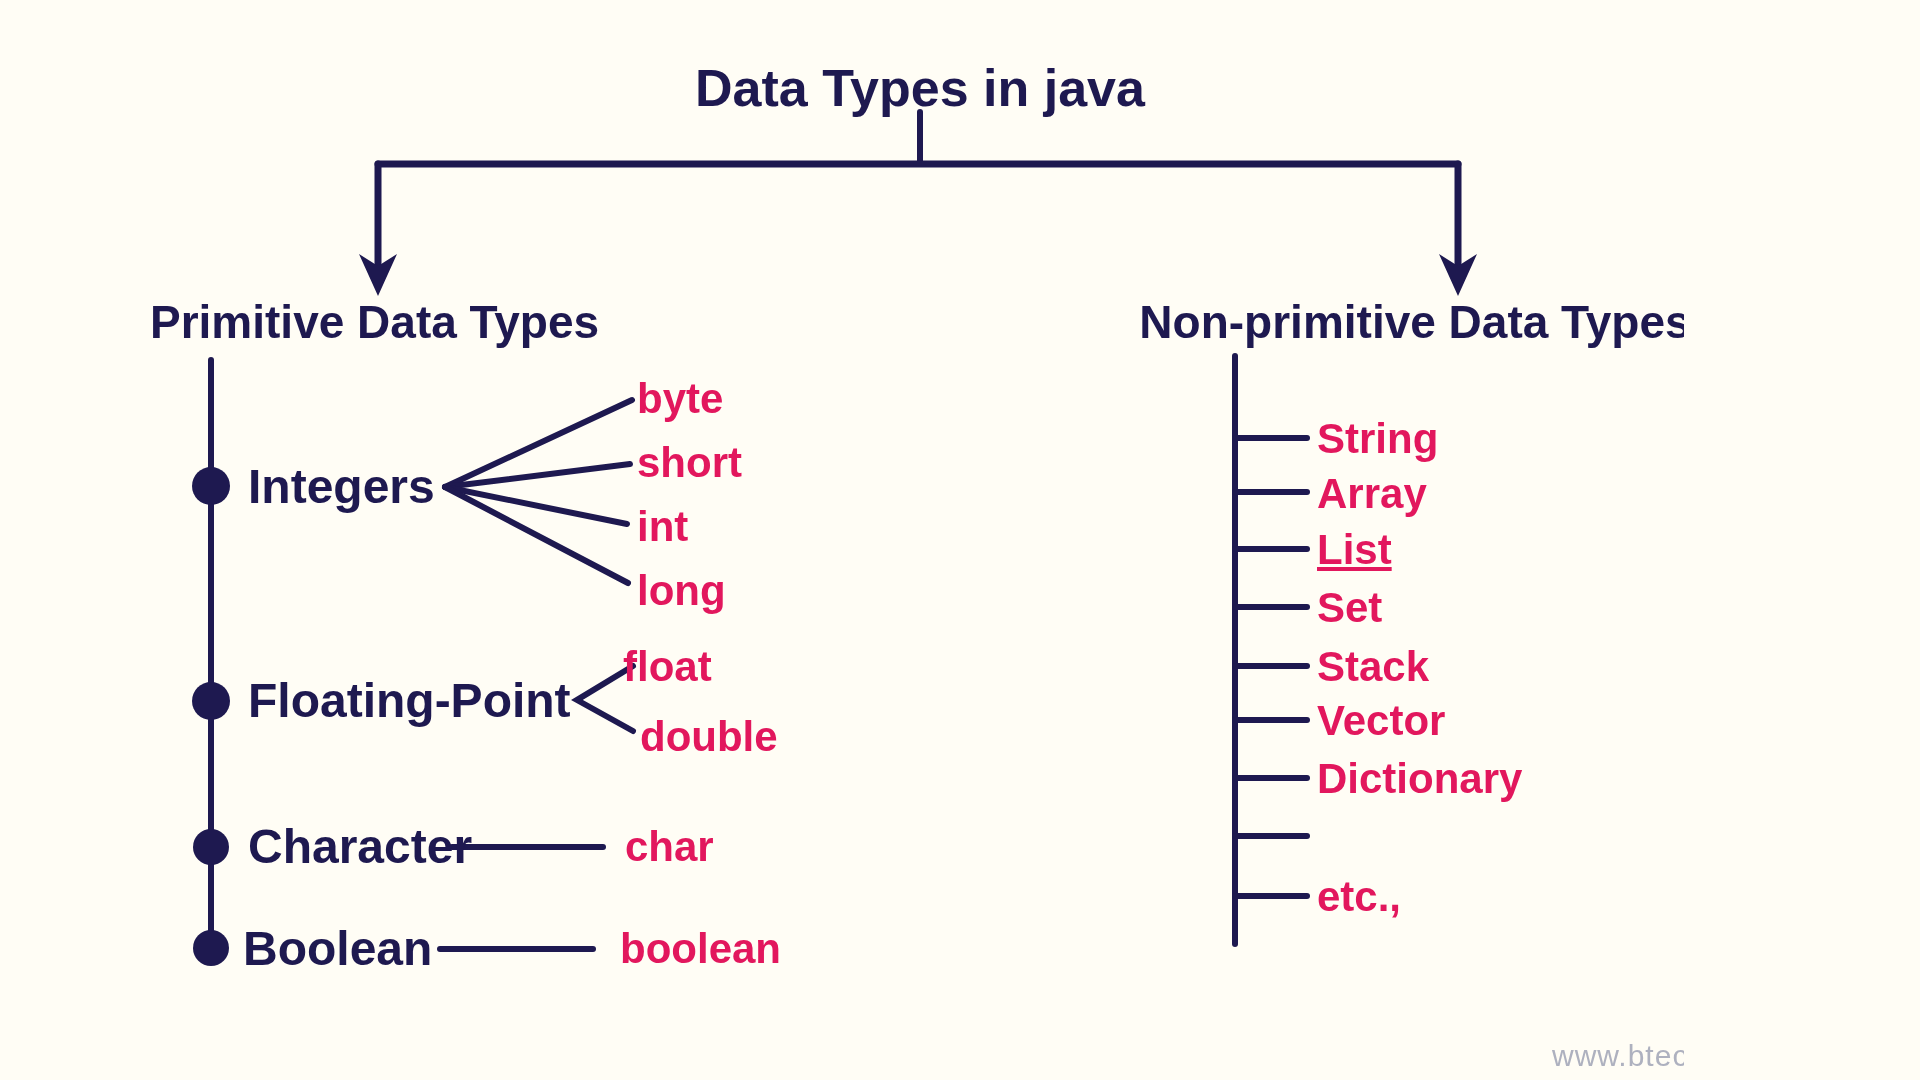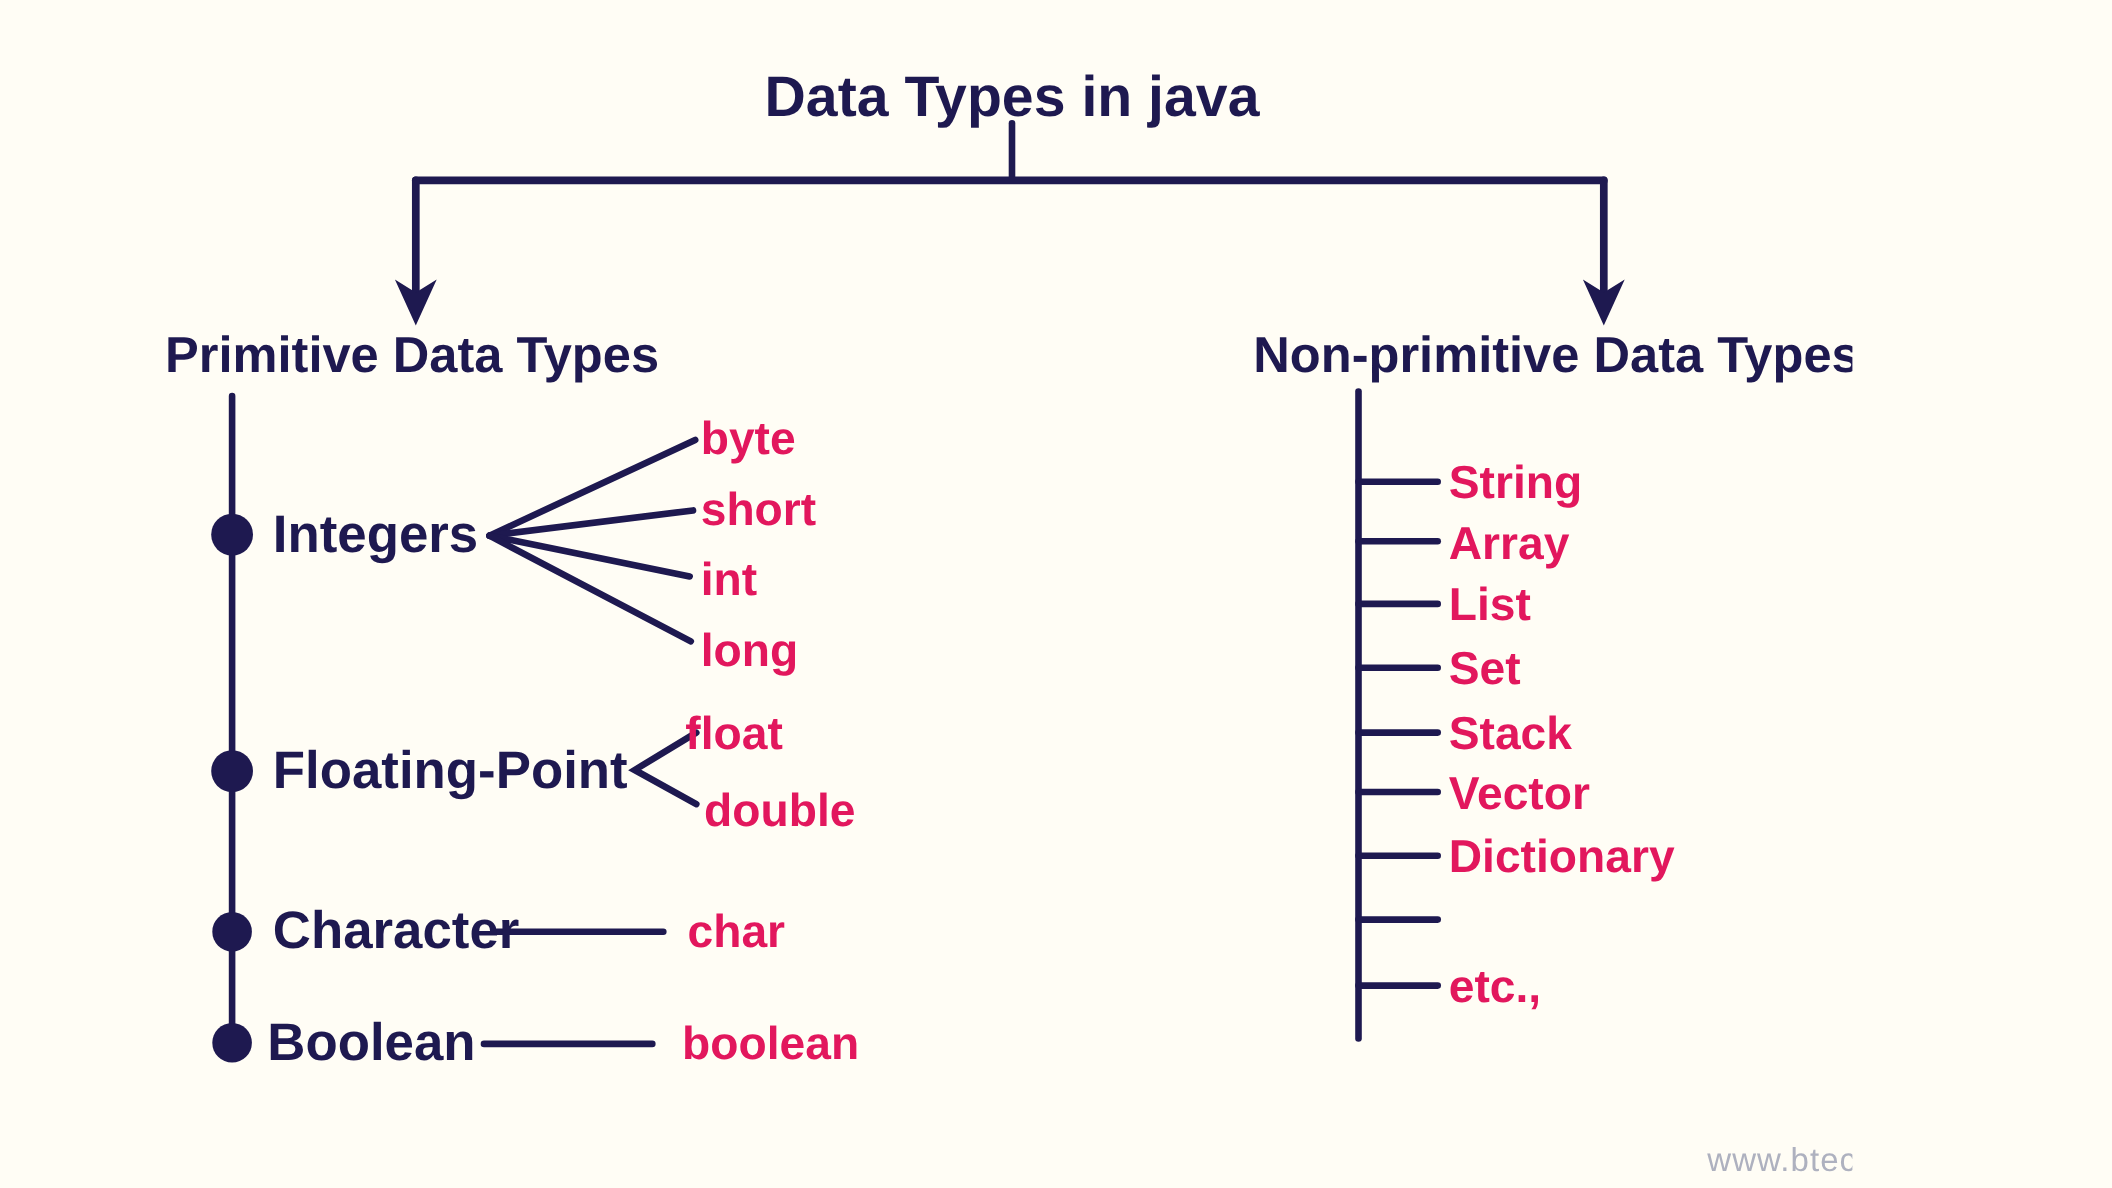--- a/index.html
+++ b/index.html
@@ -96,7 +96,7 @@
 
   <div class="txt pink type" style="left:1317px;top:439px;">String</div>
   <div class="txt pink type" style="left:1317px;top:494px;">Array</div>
-  <div class="txt pink type" style="left:1317px;top:550px;">List</div>
+  <div class="txt pink type" style="left:1317px;top:550px;text-decoration:underline;">List</div>
   <div class="txt pink type" style="left:1317px;top:608px;">Set</div>
   <div class="txt pink type" style="left:1317px;top:667px;">Stack</div>
   <div class="txt pink type" style="left:1317px;top:721px;">Vector</div>

